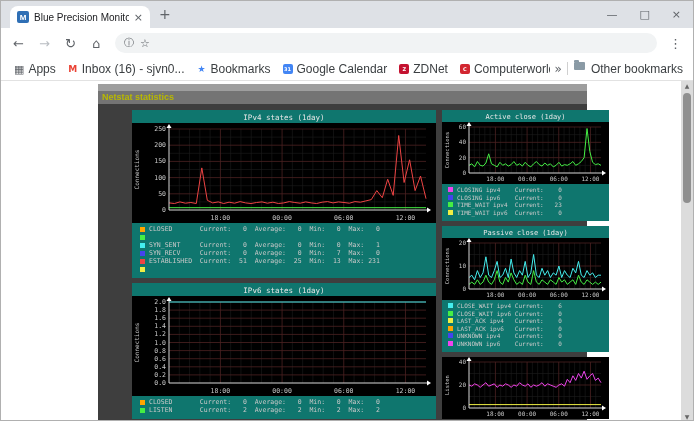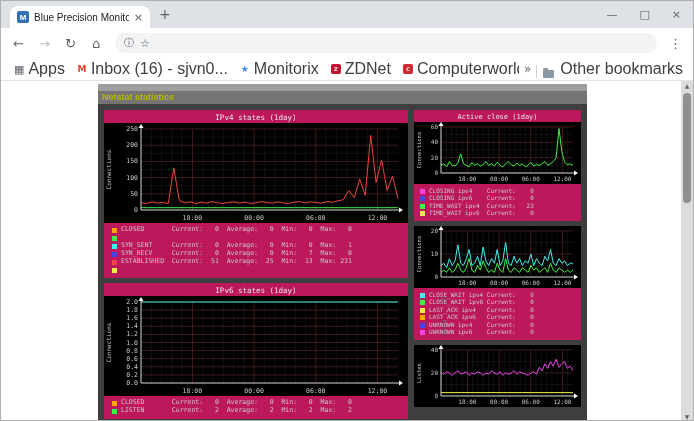--- a/index.html
+++ b/index.html
@@ -37,7 +37,7 @@
   .bm-ic{width:10px;height:10px;border-radius:2px;color:#fff;font-size:5px;font-weight:bold;
          display:flex;align-items:center;justify-content:center;flex:none;font-family:"DejaVu Sans",sans-serif;}
   .bm-ic.bm-letter{background:transparent !important;font-size:9px;width:10px;height:auto;}
-  .bm-label{font-size:16px;color:#3c4043;white-space:nowrap;}
+  .bm-label{font-size:12px;color:#3c4043;white-space:nowrap;}
   .apps-ic{font-size:11px;color:#5f6368;}
   .bm-chevron{font-size:12px;color:#5f6368;padding:0 3px;flex:none;}
   .bm-right{margin-left:auto;display:flex;align-items:flex-end;gap:6px;flex:none;padding-right:2px;}

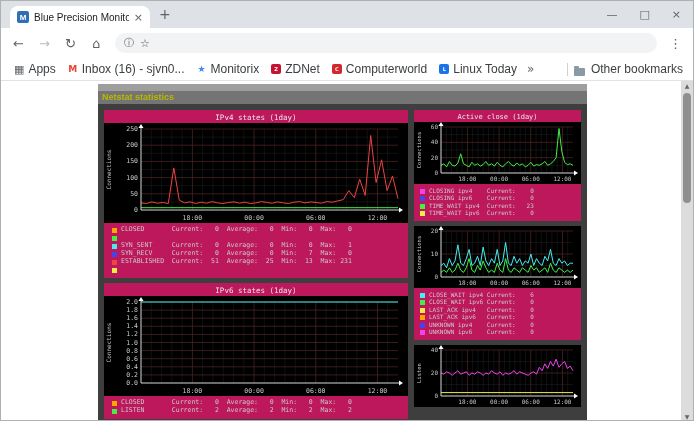--- a/index.html
+++ b/index.html
@@ -120,7 +120,7 @@
         </div>
         <div class="bm-item">
           <span class="bm-ic bm-letter" style="color: rgb(66, 133, 244);">★</span>
-          <span class="bm-label">Monitorix</span>
+          <span class="bm-label">Bookmarks</span>
         </div>
         <div class="bm-item">
           <span class="bm-ic" style="background: rgb(196, 18, 48);">Z</span>

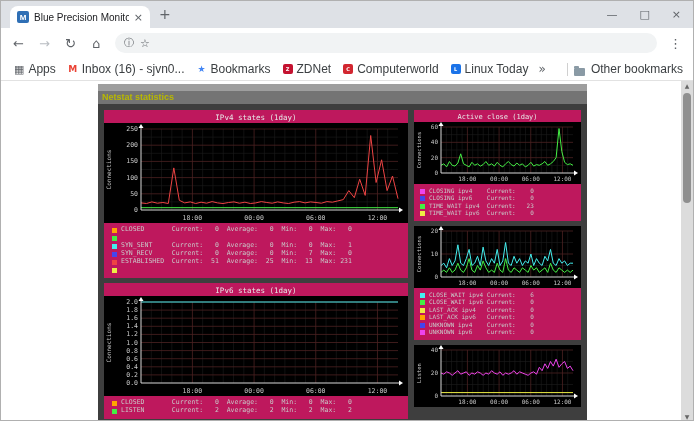--- a/index.html
+++ b/index.html
@@ -121,6 +121,10 @@
         <div class="bm-item">
           <span class="bm-ic bm-letter" style="color: rgb(66, 133, 244);">★</span>
           <span class="bm-label">Bookmarks</span>
+        </div>
+        <div class="bm-item">
+          <span class="bm-ic" style="background: rgb(66, 133, 244);">31</span>
+          <span class="bm-label">Google Calendar</span>
         </div>
         <div class="bm-item">
           <span class="bm-ic" style="background: rgb(196, 18, 48);">Z</span>

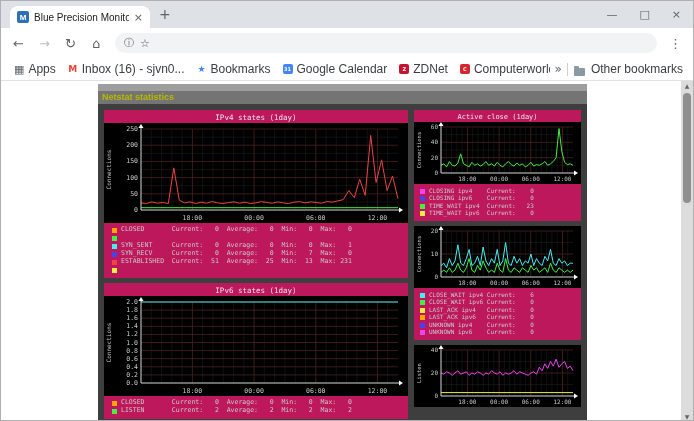--- a/index.html
+++ b/index.html
@@ -40,7 +40,7 @@
   .bm-label{font-size:12px;color:#3c4043;white-space:nowrap;}
   .apps-ic{font-size:11px;color:#5f6368;}
   .bm-chevron{font-size:12px;color:#5f6368;padding:0 3px;flex:none;}
-  .bm-right{margin-left:auto;display:flex;align-items:flex-end;gap:6px;flex:none;padding-right:2px;}
+  .bm-right{margin-left:auto;display:flex;align-items:flex-start;gap:6px;flex:none;padding-right:2px;}
   .bm-sep{width:1px;height:13px;background:#d0d0d0;}
   .folder-ic{width:11px;height:8px;background:#8a9aa5;border-radius:1px;position:relative;display:inline-block;}
   .folder-ic::before{content:"";position:absolute;top:-2px;left:0;width:5px;height:2px;background:#8a9aa5;

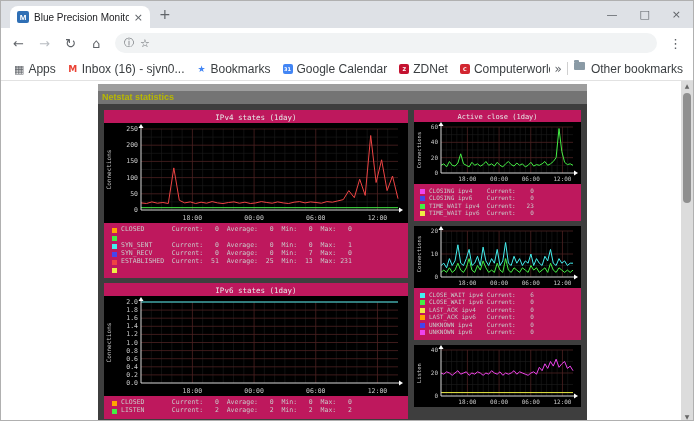--- a/index.html
+++ b/index.html
@@ -56,7 +56,7 @@
   .col-left{width:304px;} .col-right{width:167px;}
 
   
-  .panel{background:#be185d;margin-bottom:5px;}
+  .panel{background:#0f766e;margin-bottom:5px;margin-left:28px;}
   .panel.big{width:304px;} .panel.small{width:167px;}
   .panel-title{font-family:"DejaVu Sans Mono",monospace;font-size:7.5px;color:#e8e8e8;
                text-align:center;padding:3px 0 1px;}

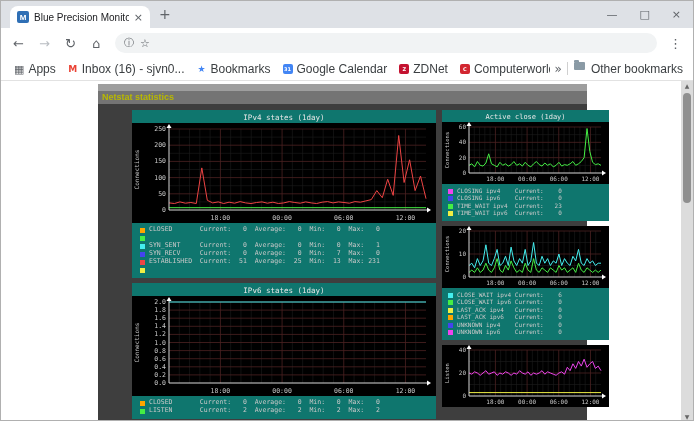--- a/index.html
+++ b/index.html
@@ -64,7 +64,7 @@
   .panel svg{display:block;}
   .legend{padding:2px 0 5px 8px;}
   .panel.small .legend{padding-left:6px;}
-  .lg-row{display:flex;align-items:flex-end;height:8px;}
+  .lg-row{display:flex;align-items:center;height:8px;}
   .panel.small .lg-row{height:7.5px;}
   .sq{width:5px;height:5px;margin-right:4px;flex:none;}
   .lg-txt{font-family:"DejaVu Sans Mono",monospace;font-size:6.5px;color:#c9c9c9;white-space:pre;}

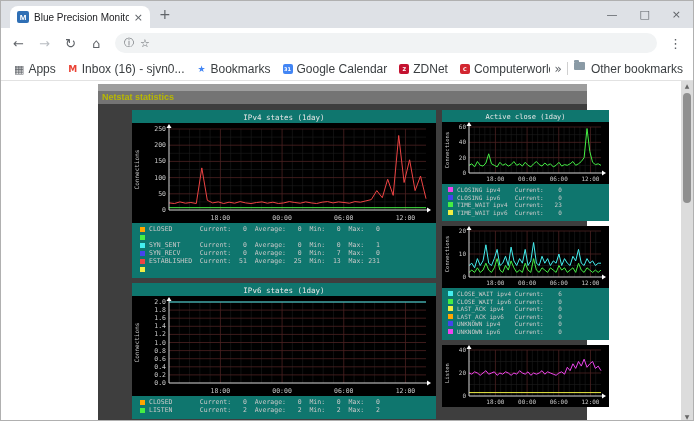--- a/index.html
+++ b/index.html
@@ -378,6 +378,7 @@
               </div>
             </div>
             <div class="panel small">
+              <div class="panel-title">Passive close  (1day)</div>
               <svg width="167" height="62" viewBox="0 0 167 62">
                 <rect x="0" y="0" width="167" height="62" fill="#000000"></rect>
                 <line x1="32.28" y1="5" x2="32.28" y2="51" stroke="#1c1c1c" stroke-width="0.6"></line>

